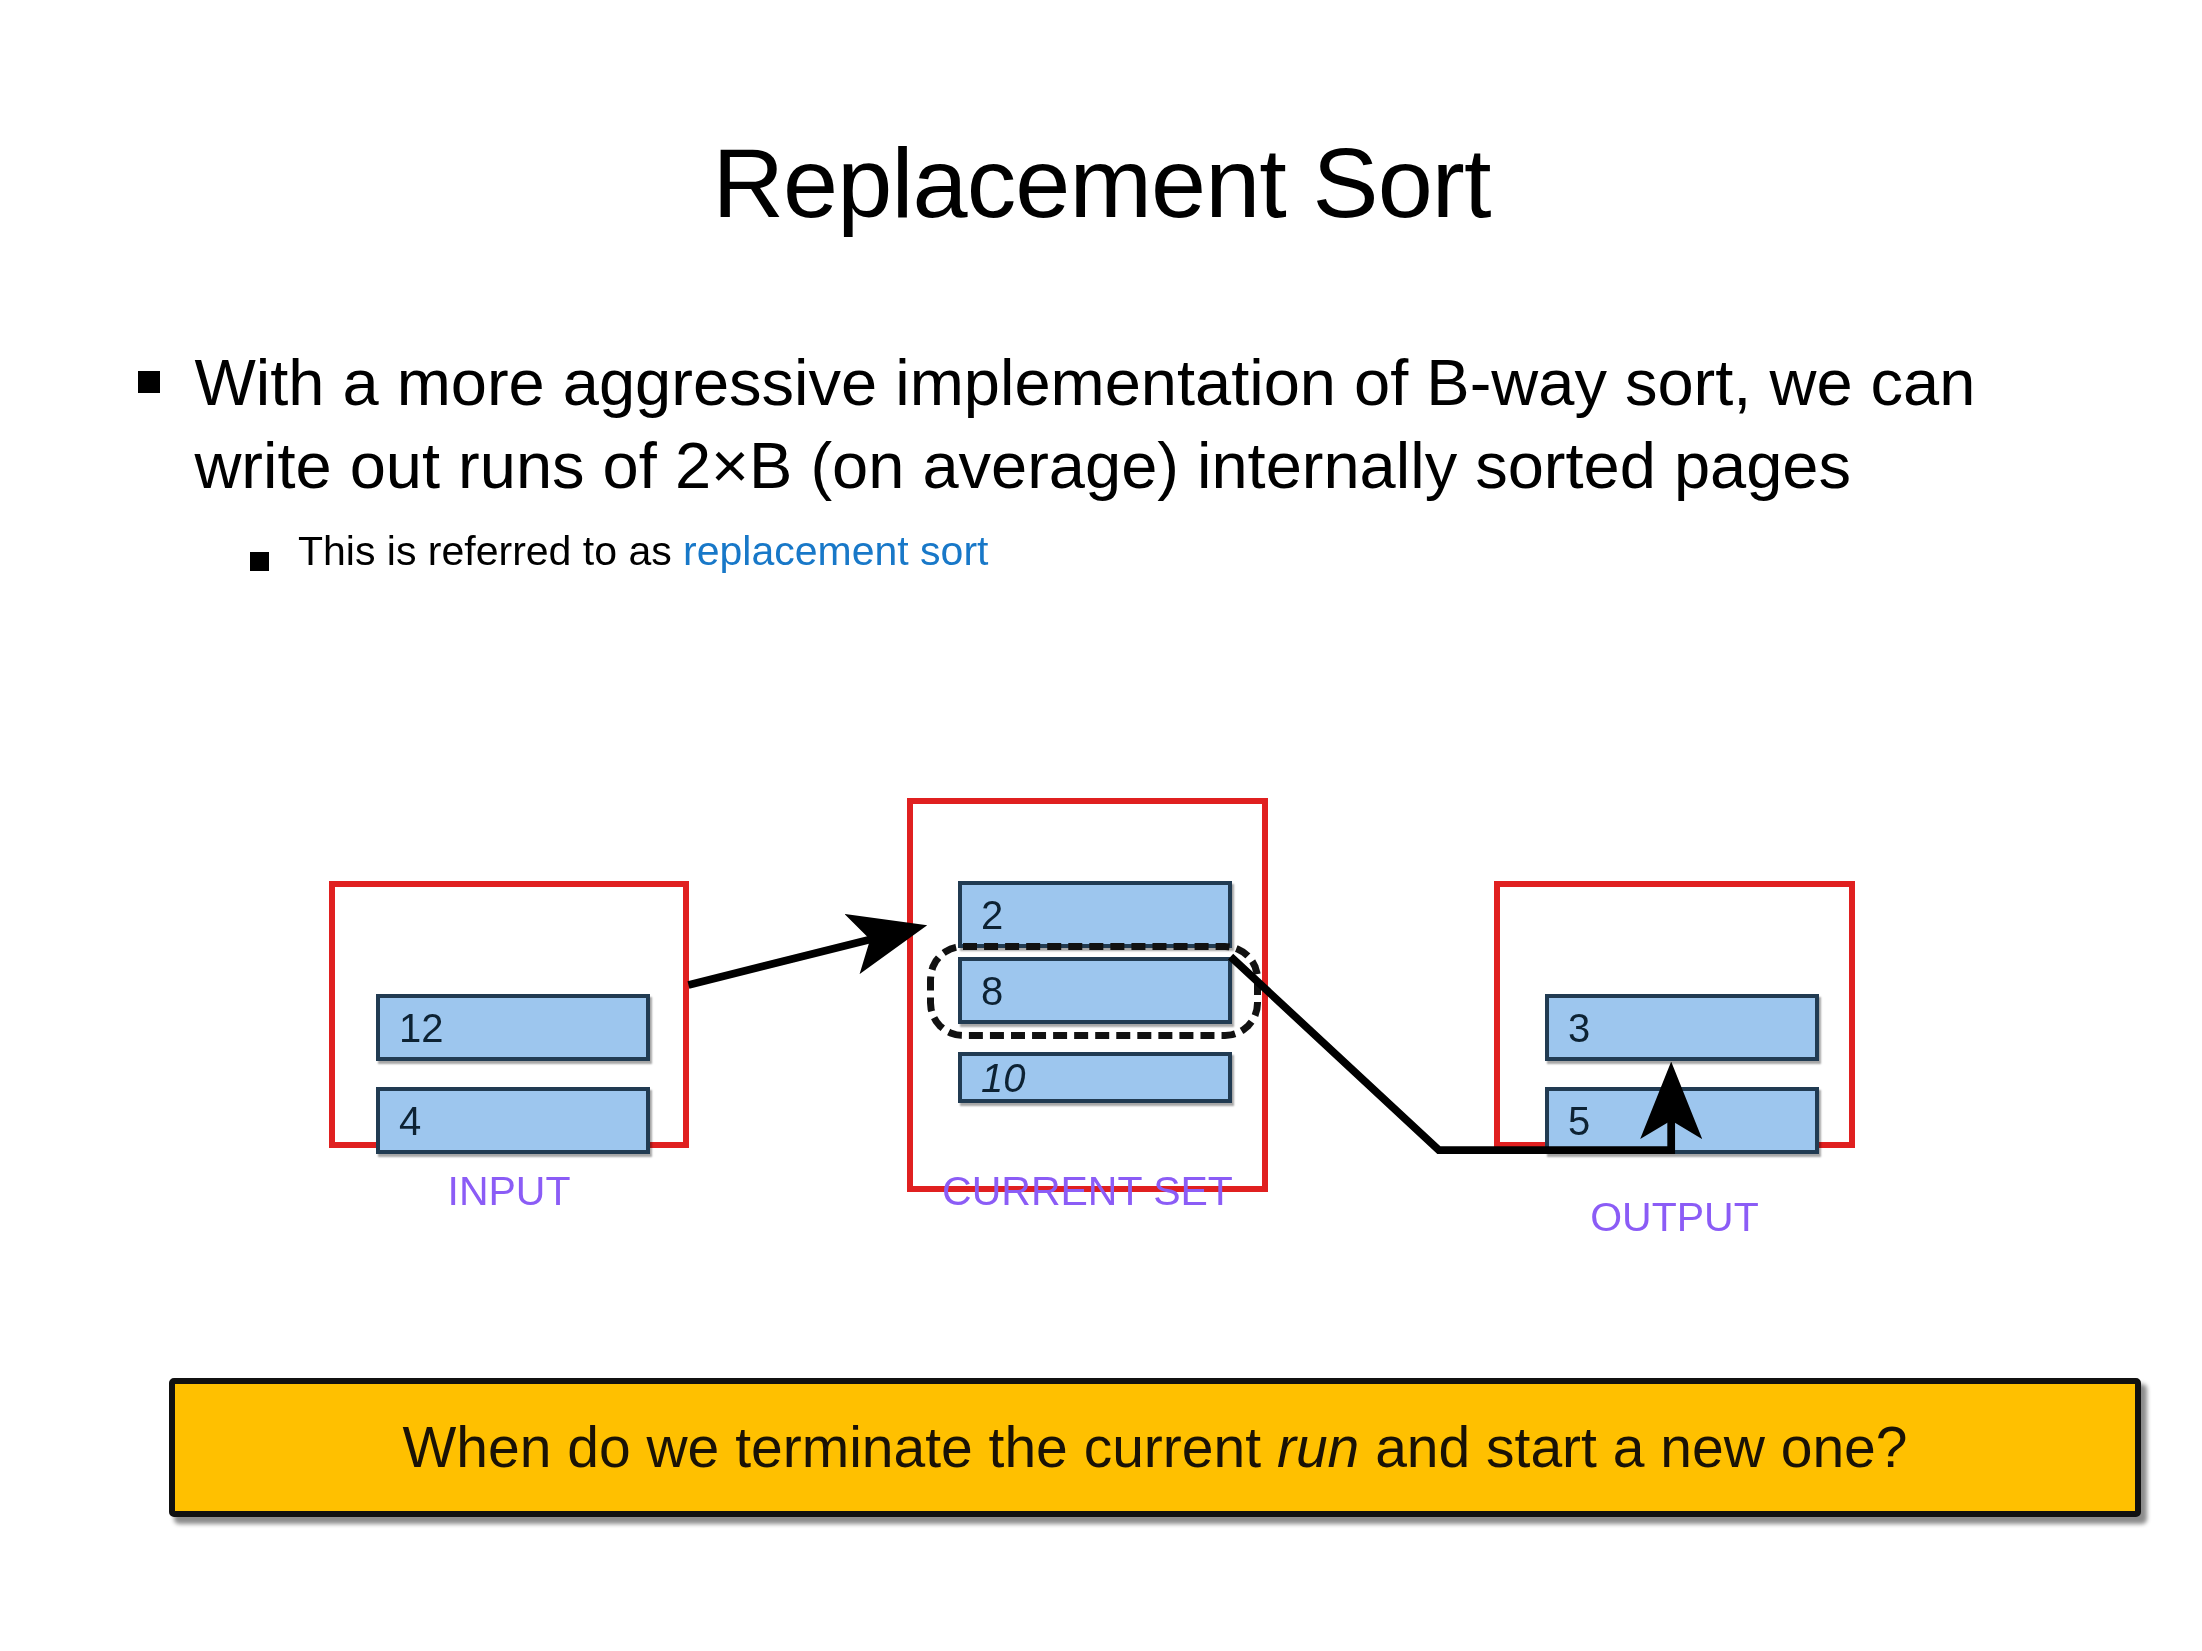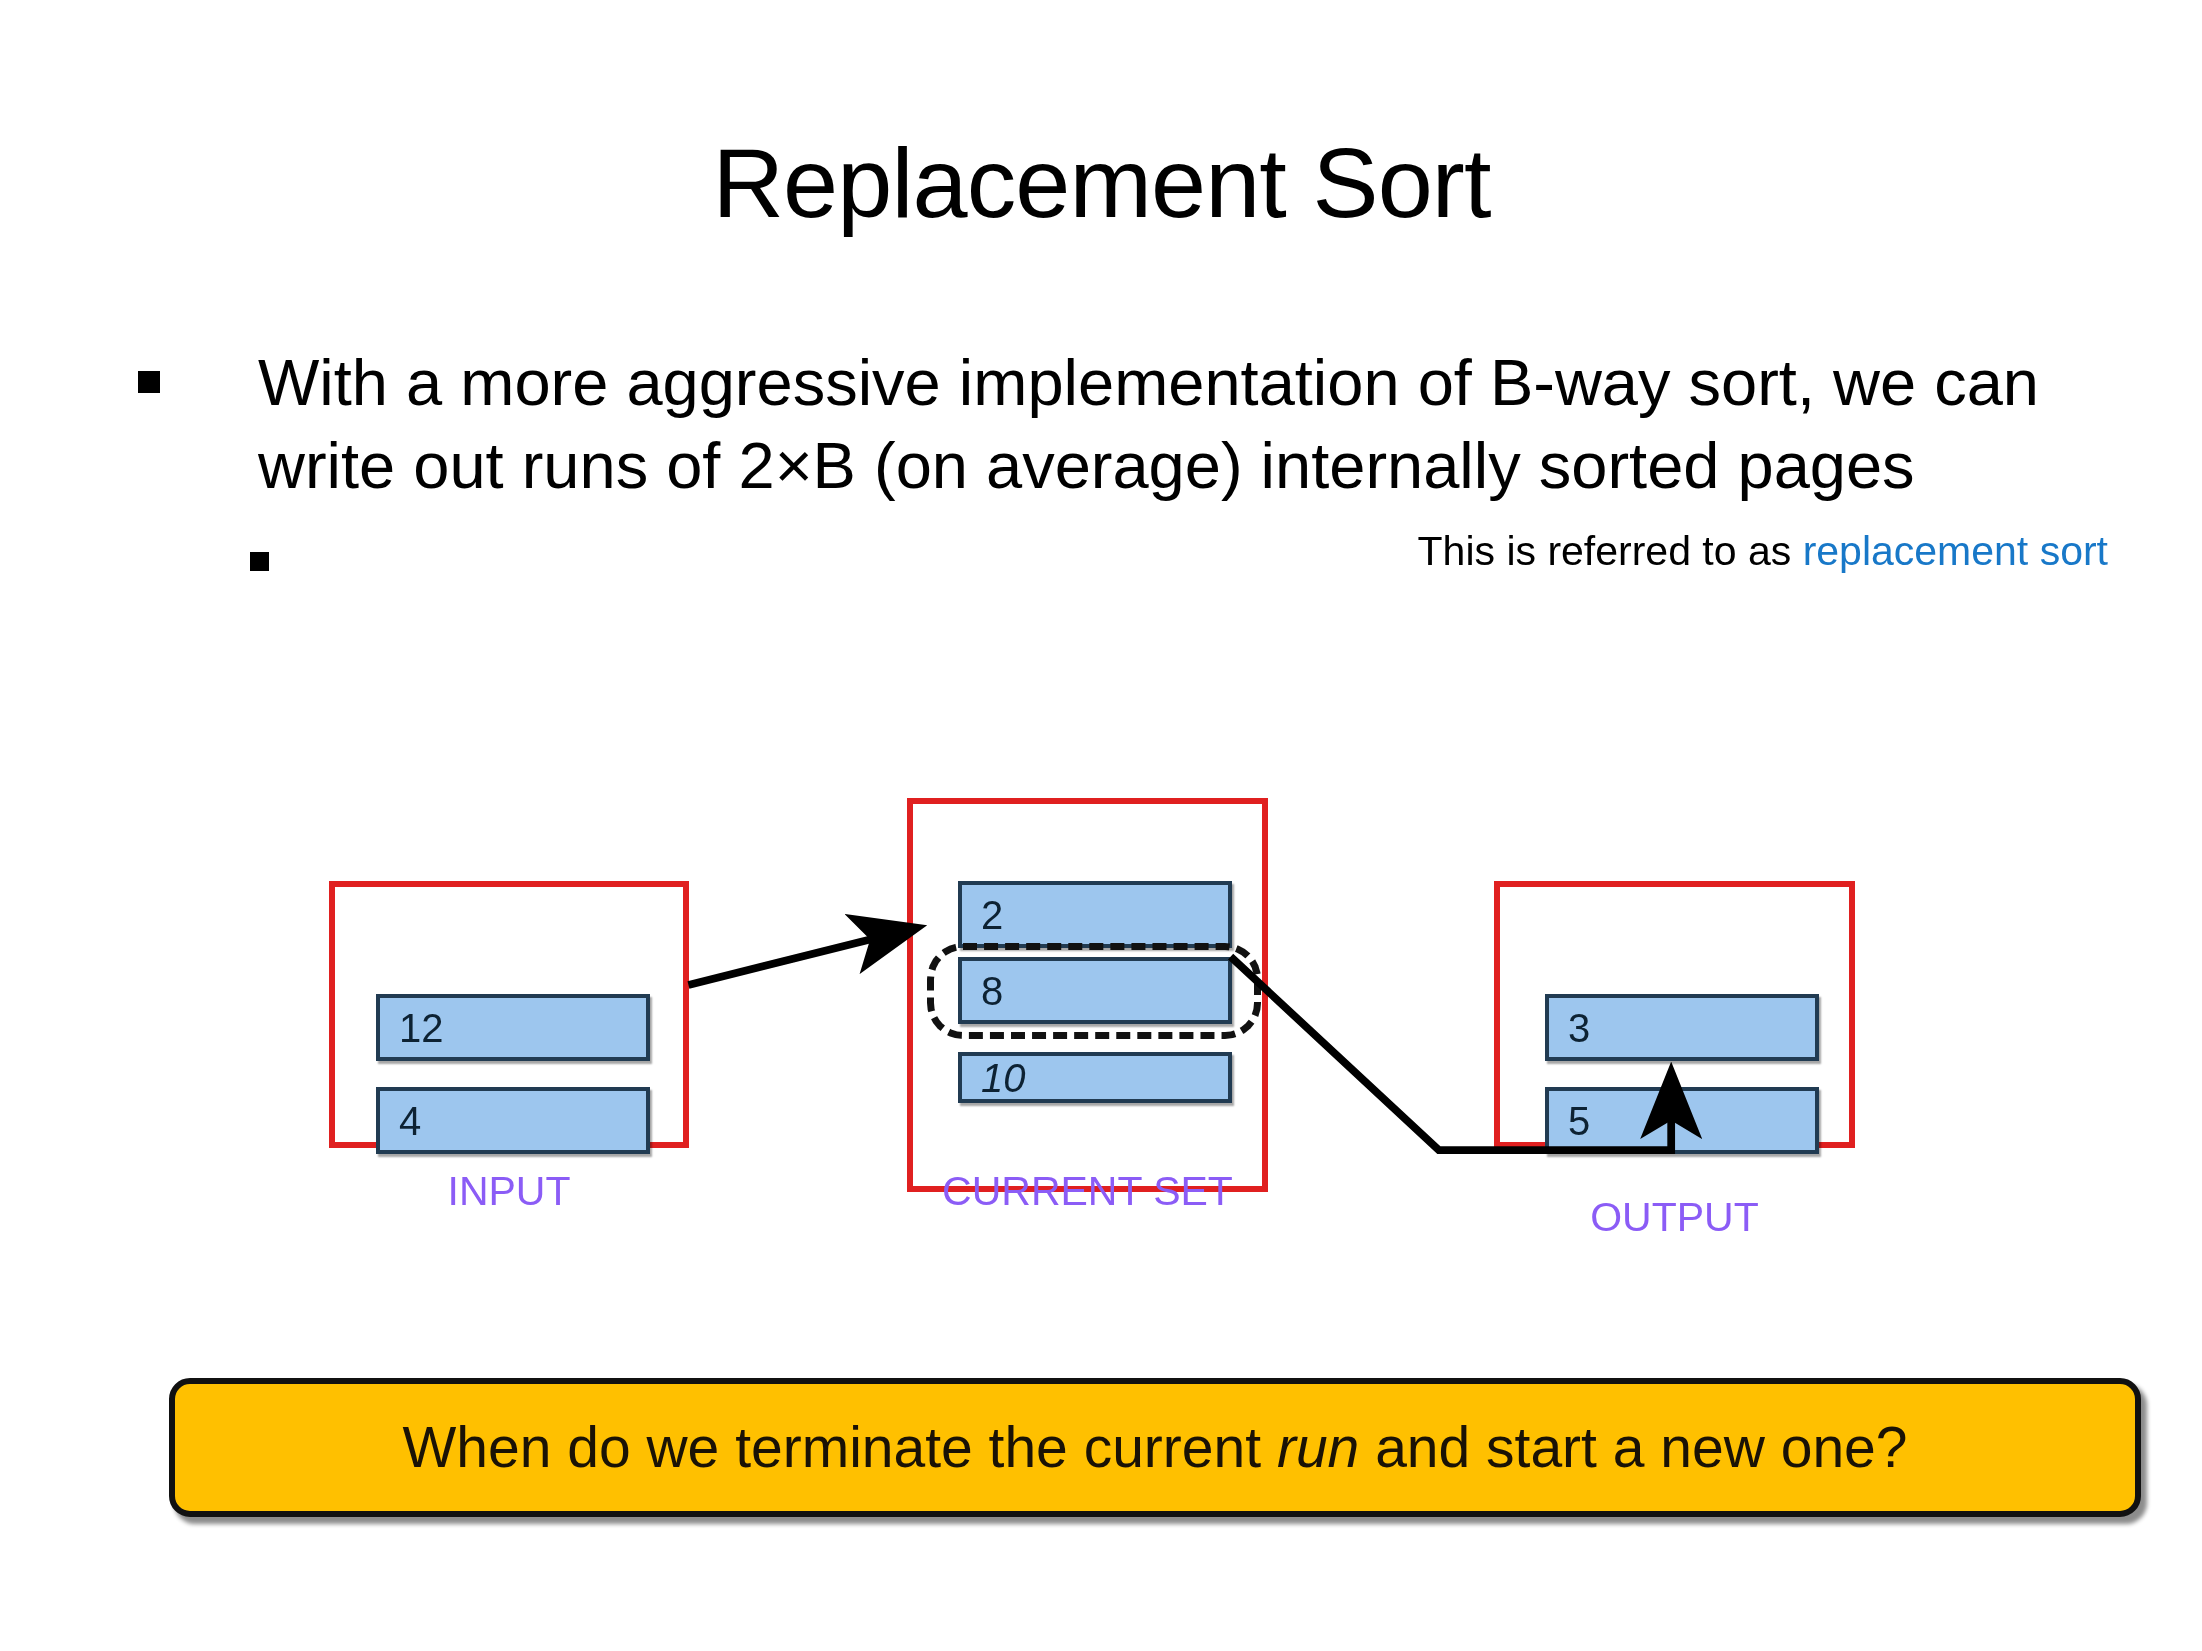--- a/index.html
+++ b/index.html
@@ -41,7 +41,6 @@
   .bullet-row {
     display: flex;
     align-items: flex-start;
-    justify-content: space-between;
   }
 
   .bullet-marker {

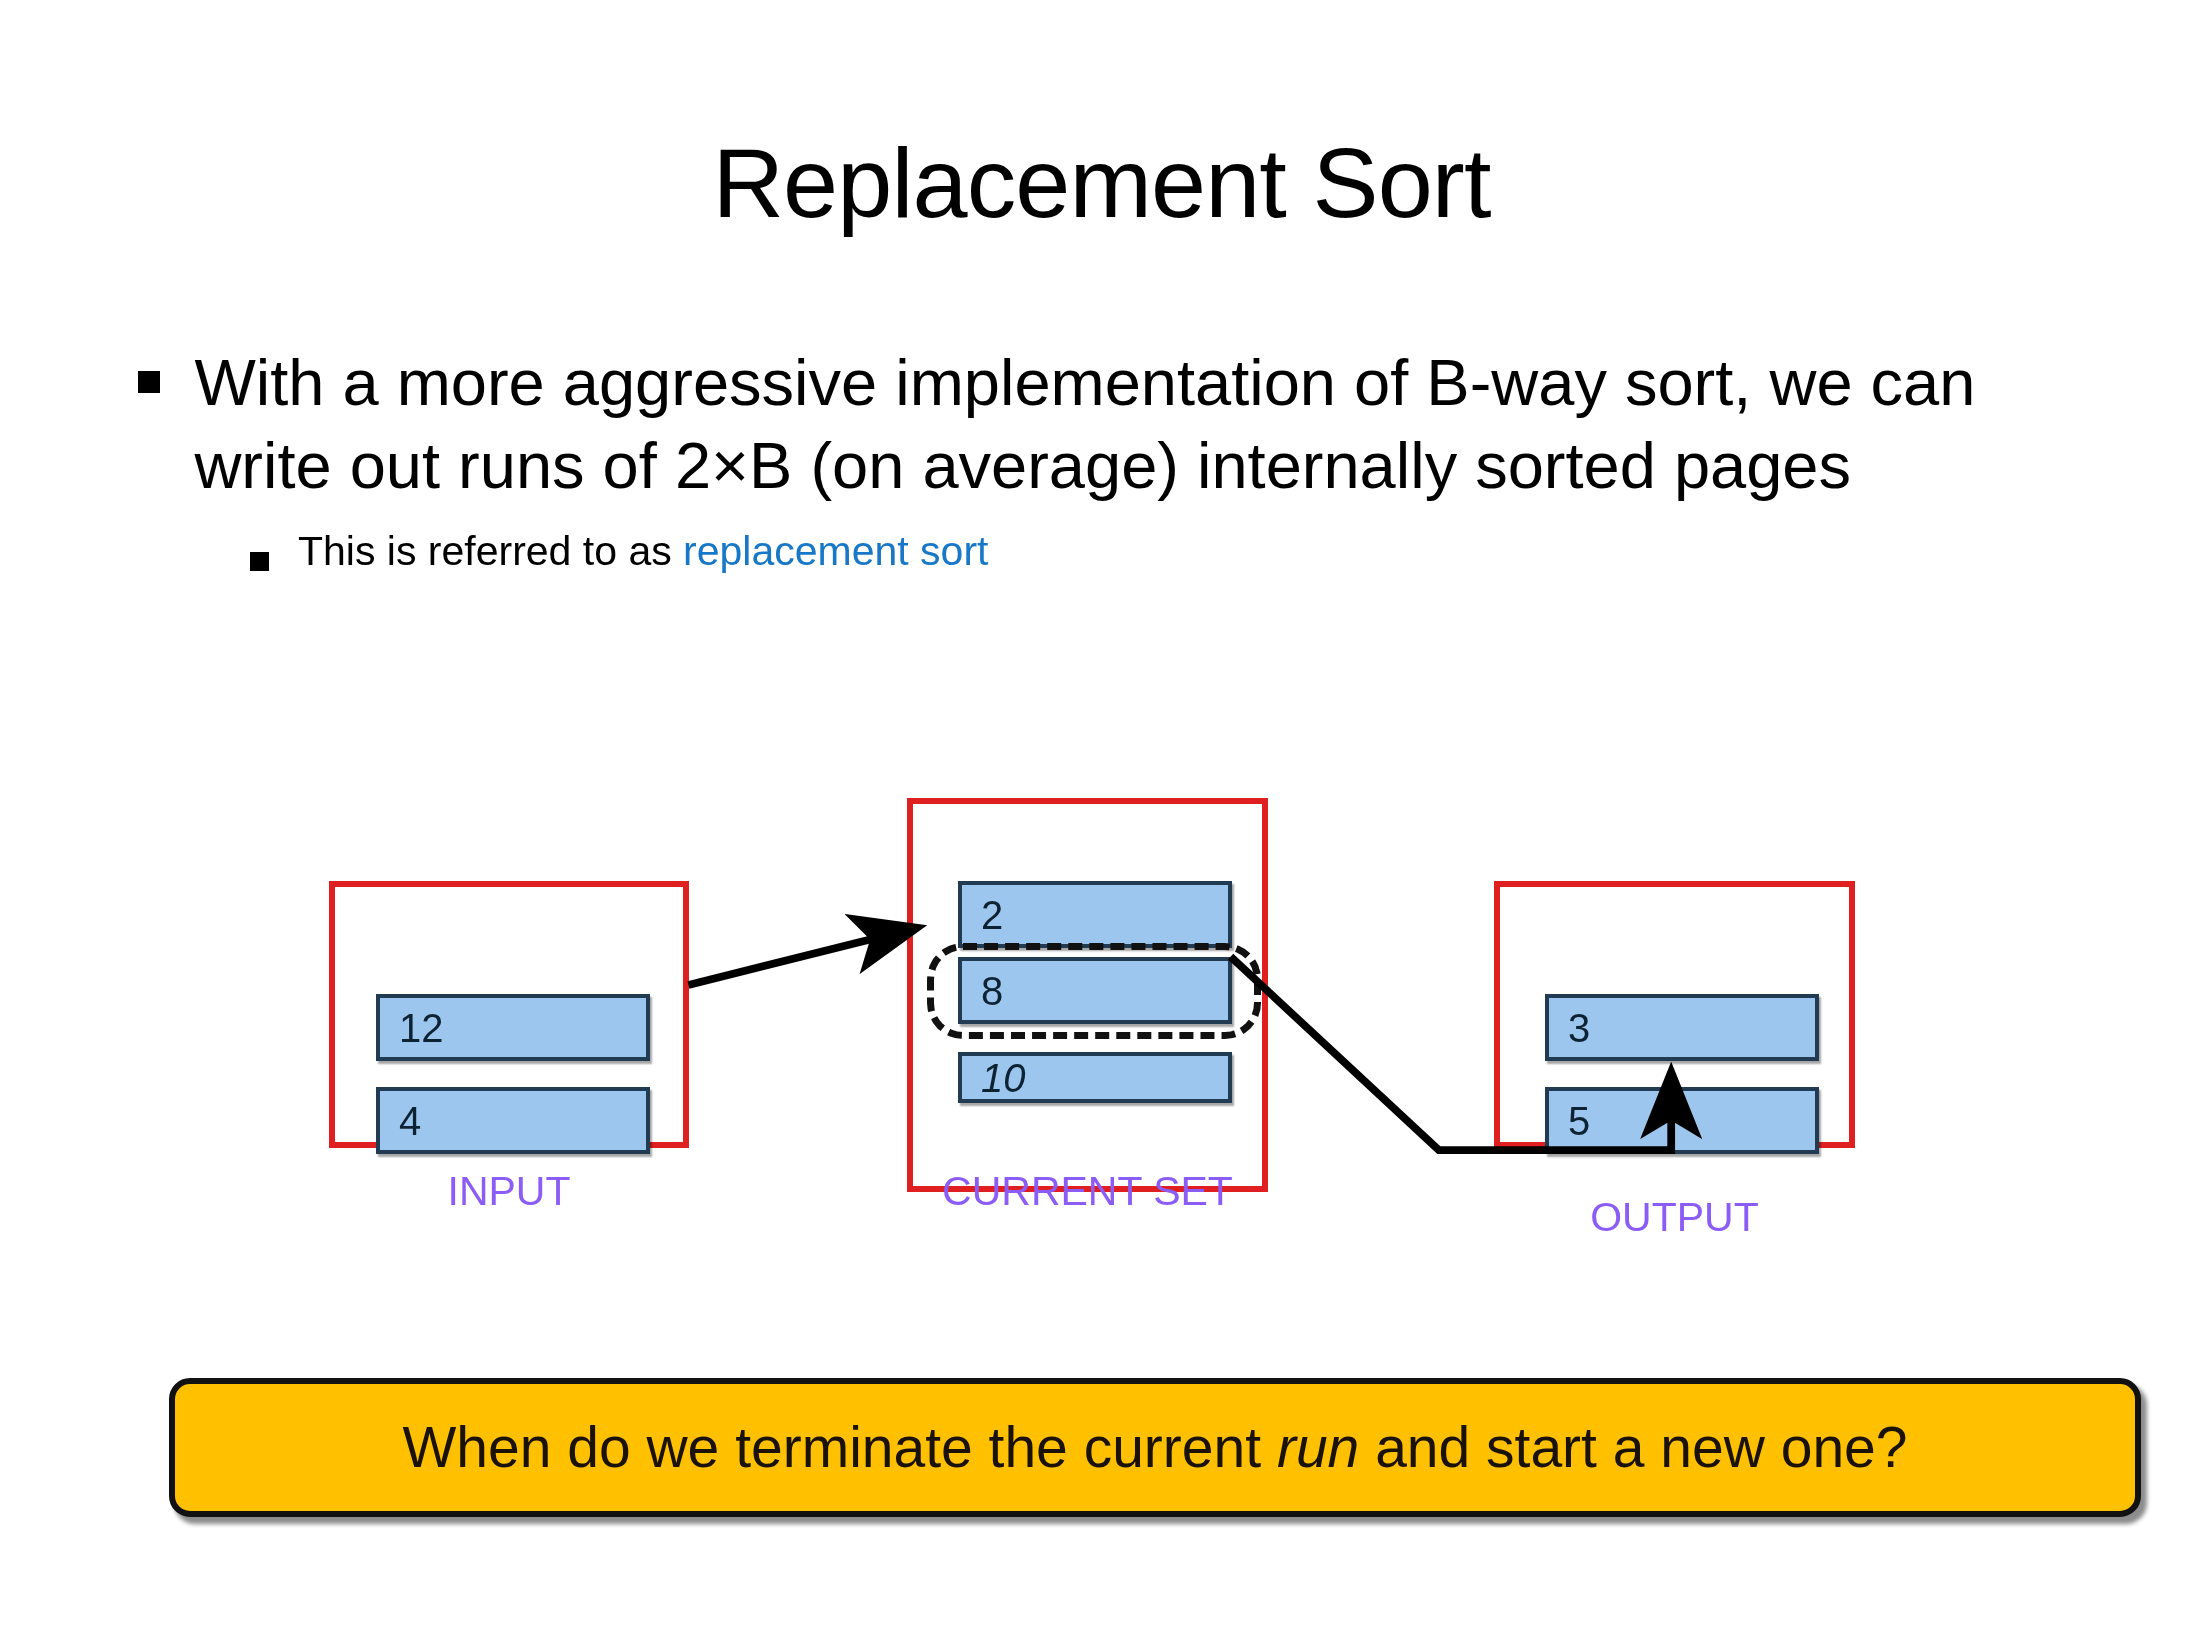--- a/index.html
+++ b/index.html
@@ -155,7 +155,7 @@
     box-sizing: border-box;
     background: #FFC000;
     border: 6px solid #111111;
-    border-radius: 21px;
+    border-radius: 5px;
     box-shadow: 5.2px 6.9px 4.3px rgba(0,0,0,0.45);
     display: flex;
     align-items: center;

